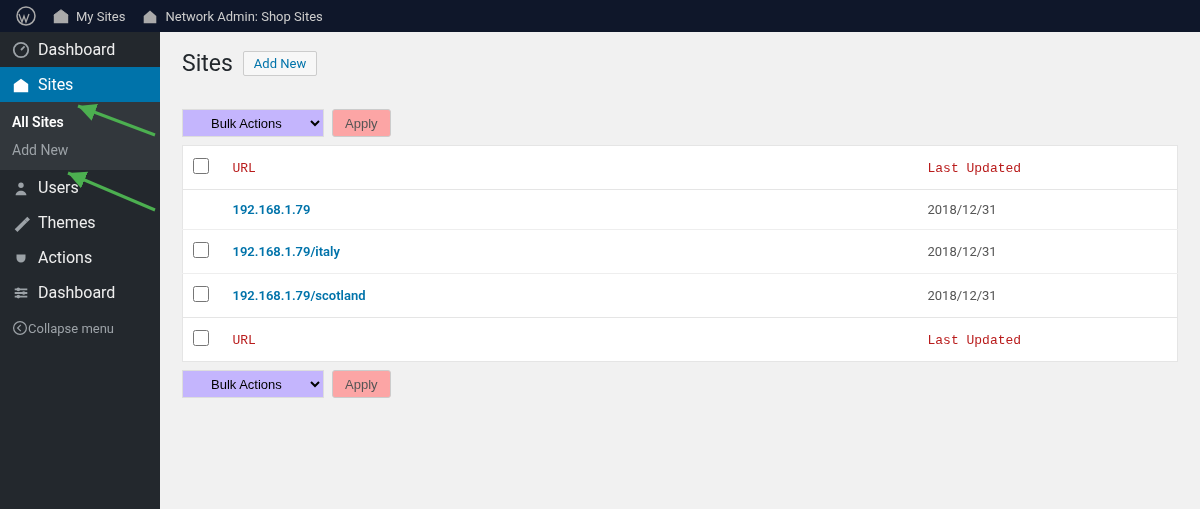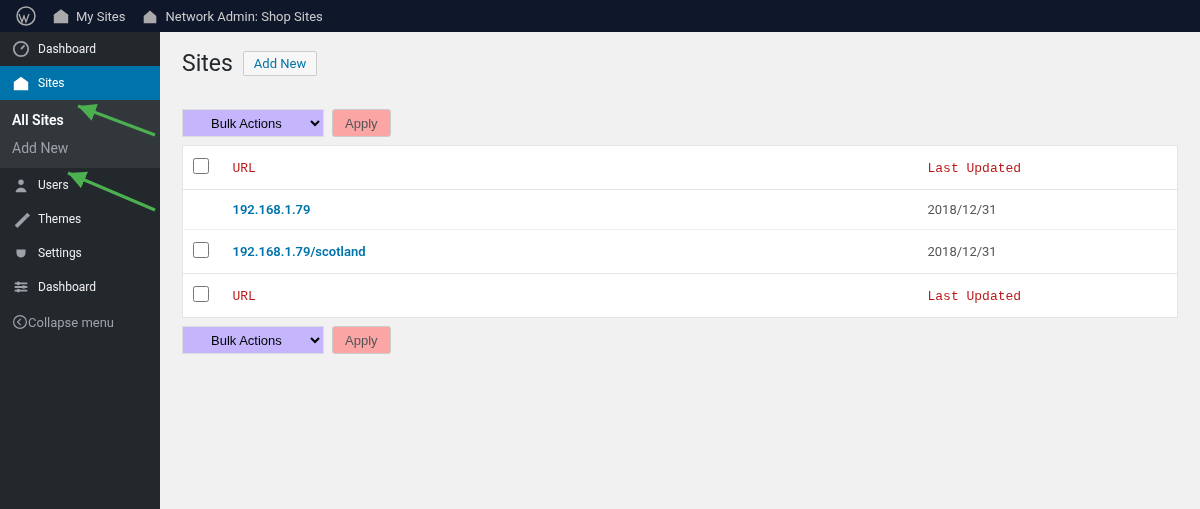--- a/index.html
+++ b/index.html
@@ -53,7 +53,7 @@
   padding: 8px 12px;
   color: #eee;
   cursor: pointer;
-  font-size: 12px;
+  font-size: 16px;
 }
 .side-item svg { width: 18px; height: 18px; fill: #9ca2a7; flex: 0 0 18px; }
 .side-item.current {

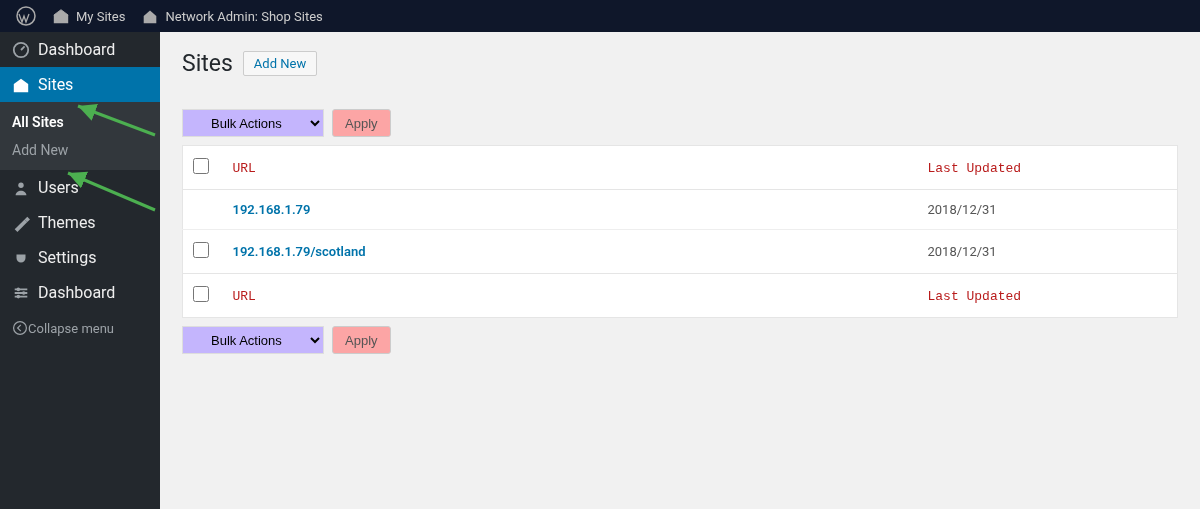--- a/index.html
+++ b/index.html
@@ -246,7 +246,7 @@
         <path d="M7 2v4M13 2v4M5 6h10v4a5 5 0 01-10 0z"></path>
         <path d="M10 15v4"></path>
       </svg>
-    <span>Settings</span>
+    <span>Actions</span>
   </div>
   <div class="side-item">
     <svg viewBox="0 0 20 20">

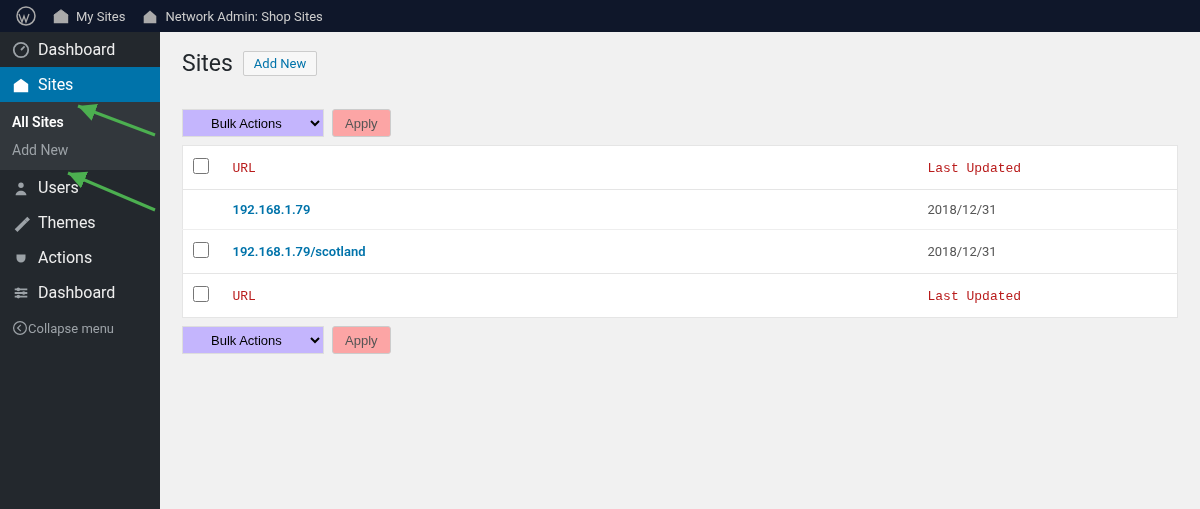--- a/index.html
+++ b/index.html
@@ -291,6 +291,11 @@
       <tr>
         <td></td>
         <td><a class="row-link">192.168.1.79</a></td>
+        <td class="row-date">2018/12/31</td>
+      </tr>
+      <tr>
+        <td><input type="checkbox" style=""></td>
+        <td><a class="row-link">192.168.1.79/italy</a></td>
         <td class="row-date">2018/12/31</td>
       </tr>
       <tr>

